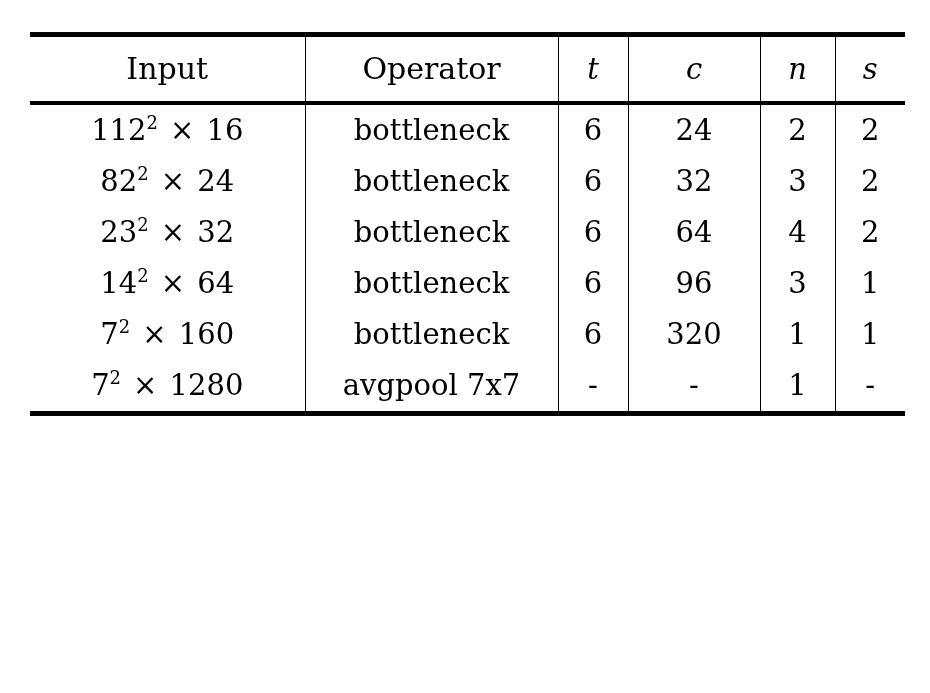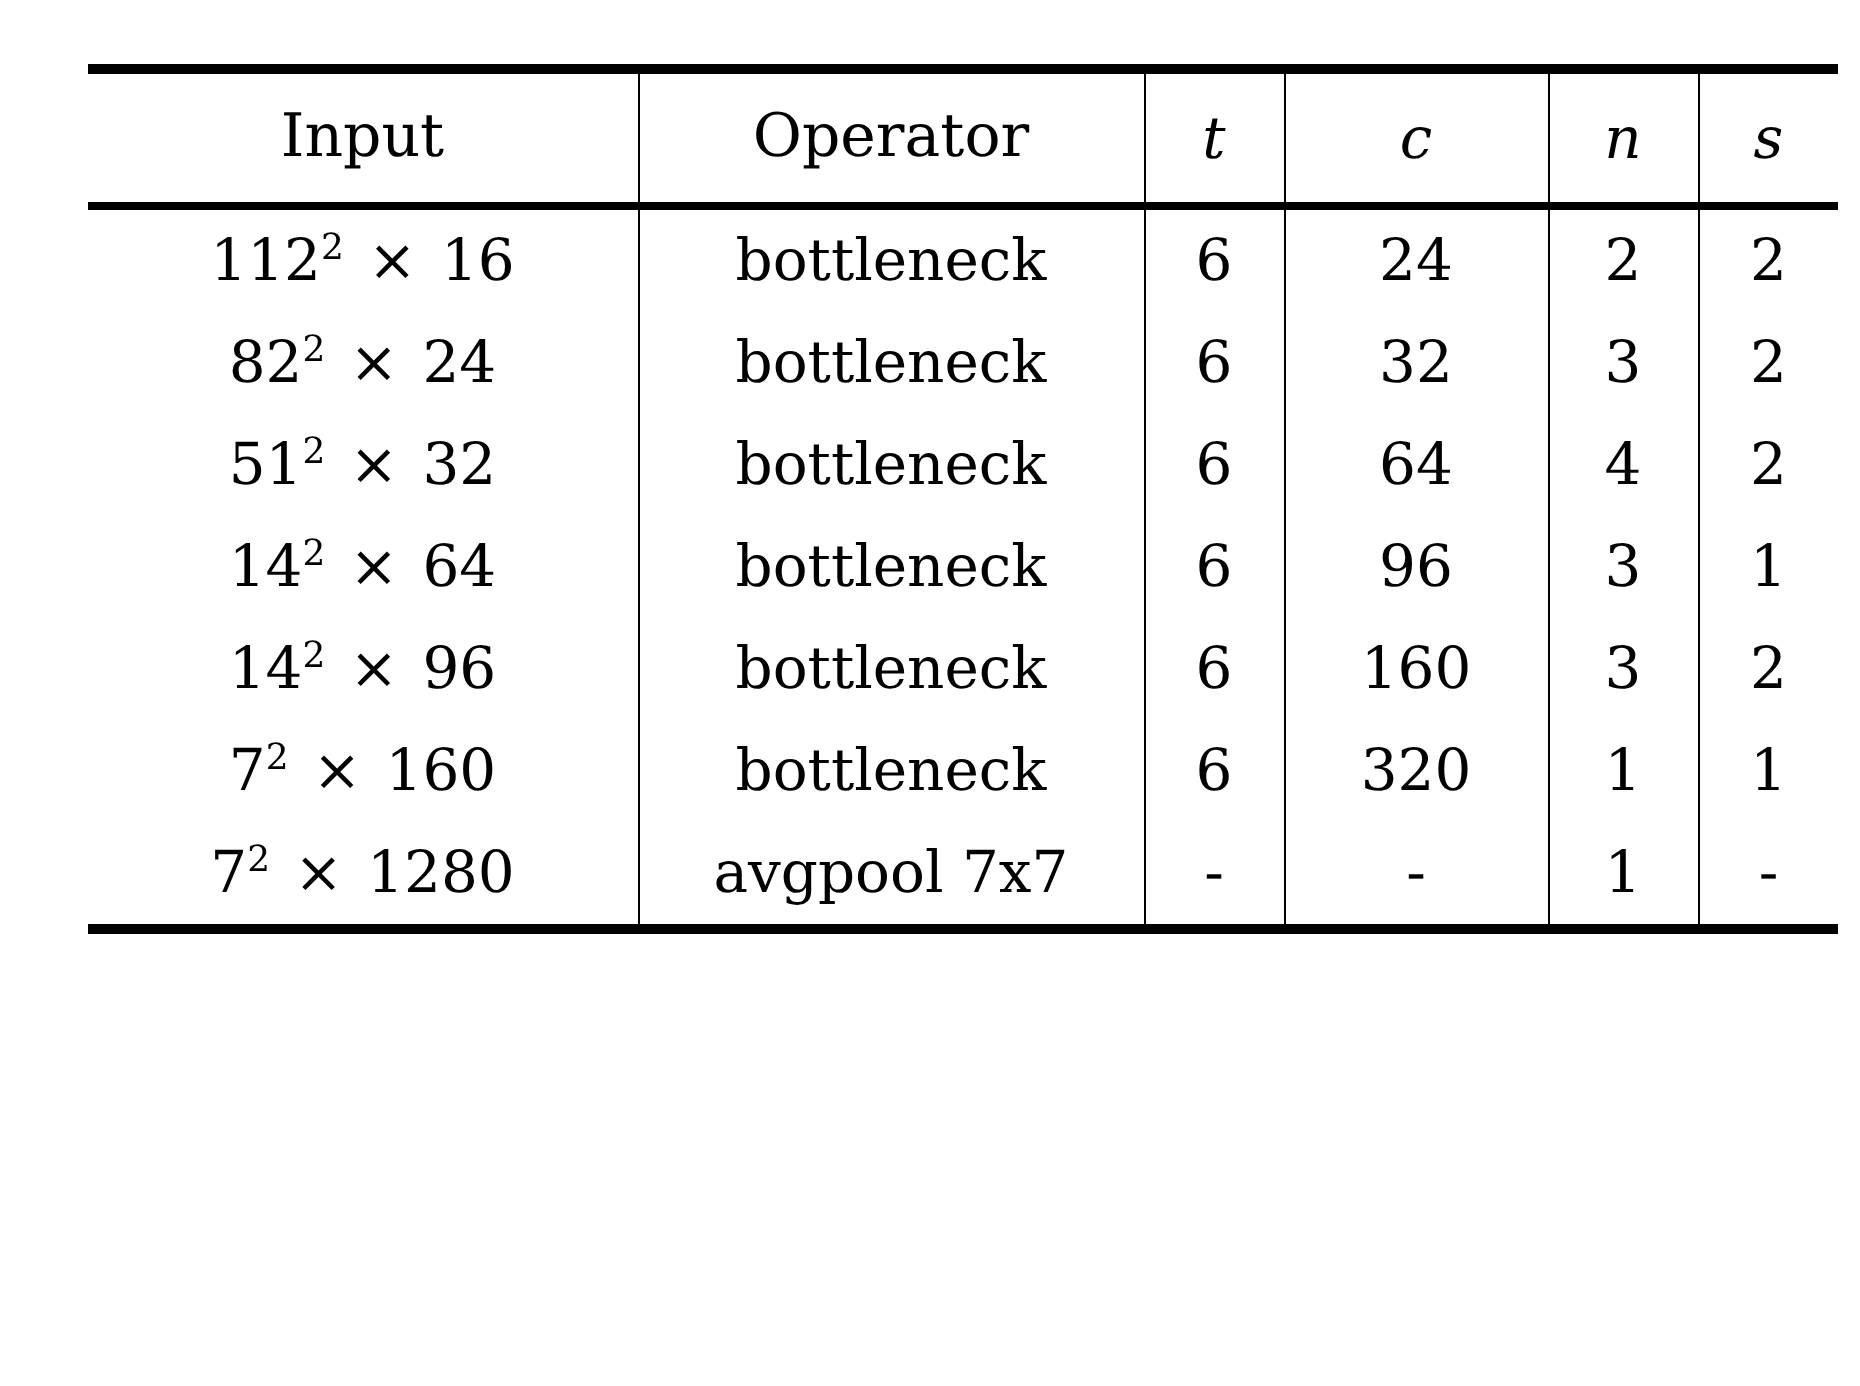--- a/index.html
+++ b/index.html
@@ -17,7 +17,7 @@
 
   #table-wrap {
     position: absolute;
-    left: 44px;
+    left: 30px;
     top: 32px;
     width: 875px;
   }

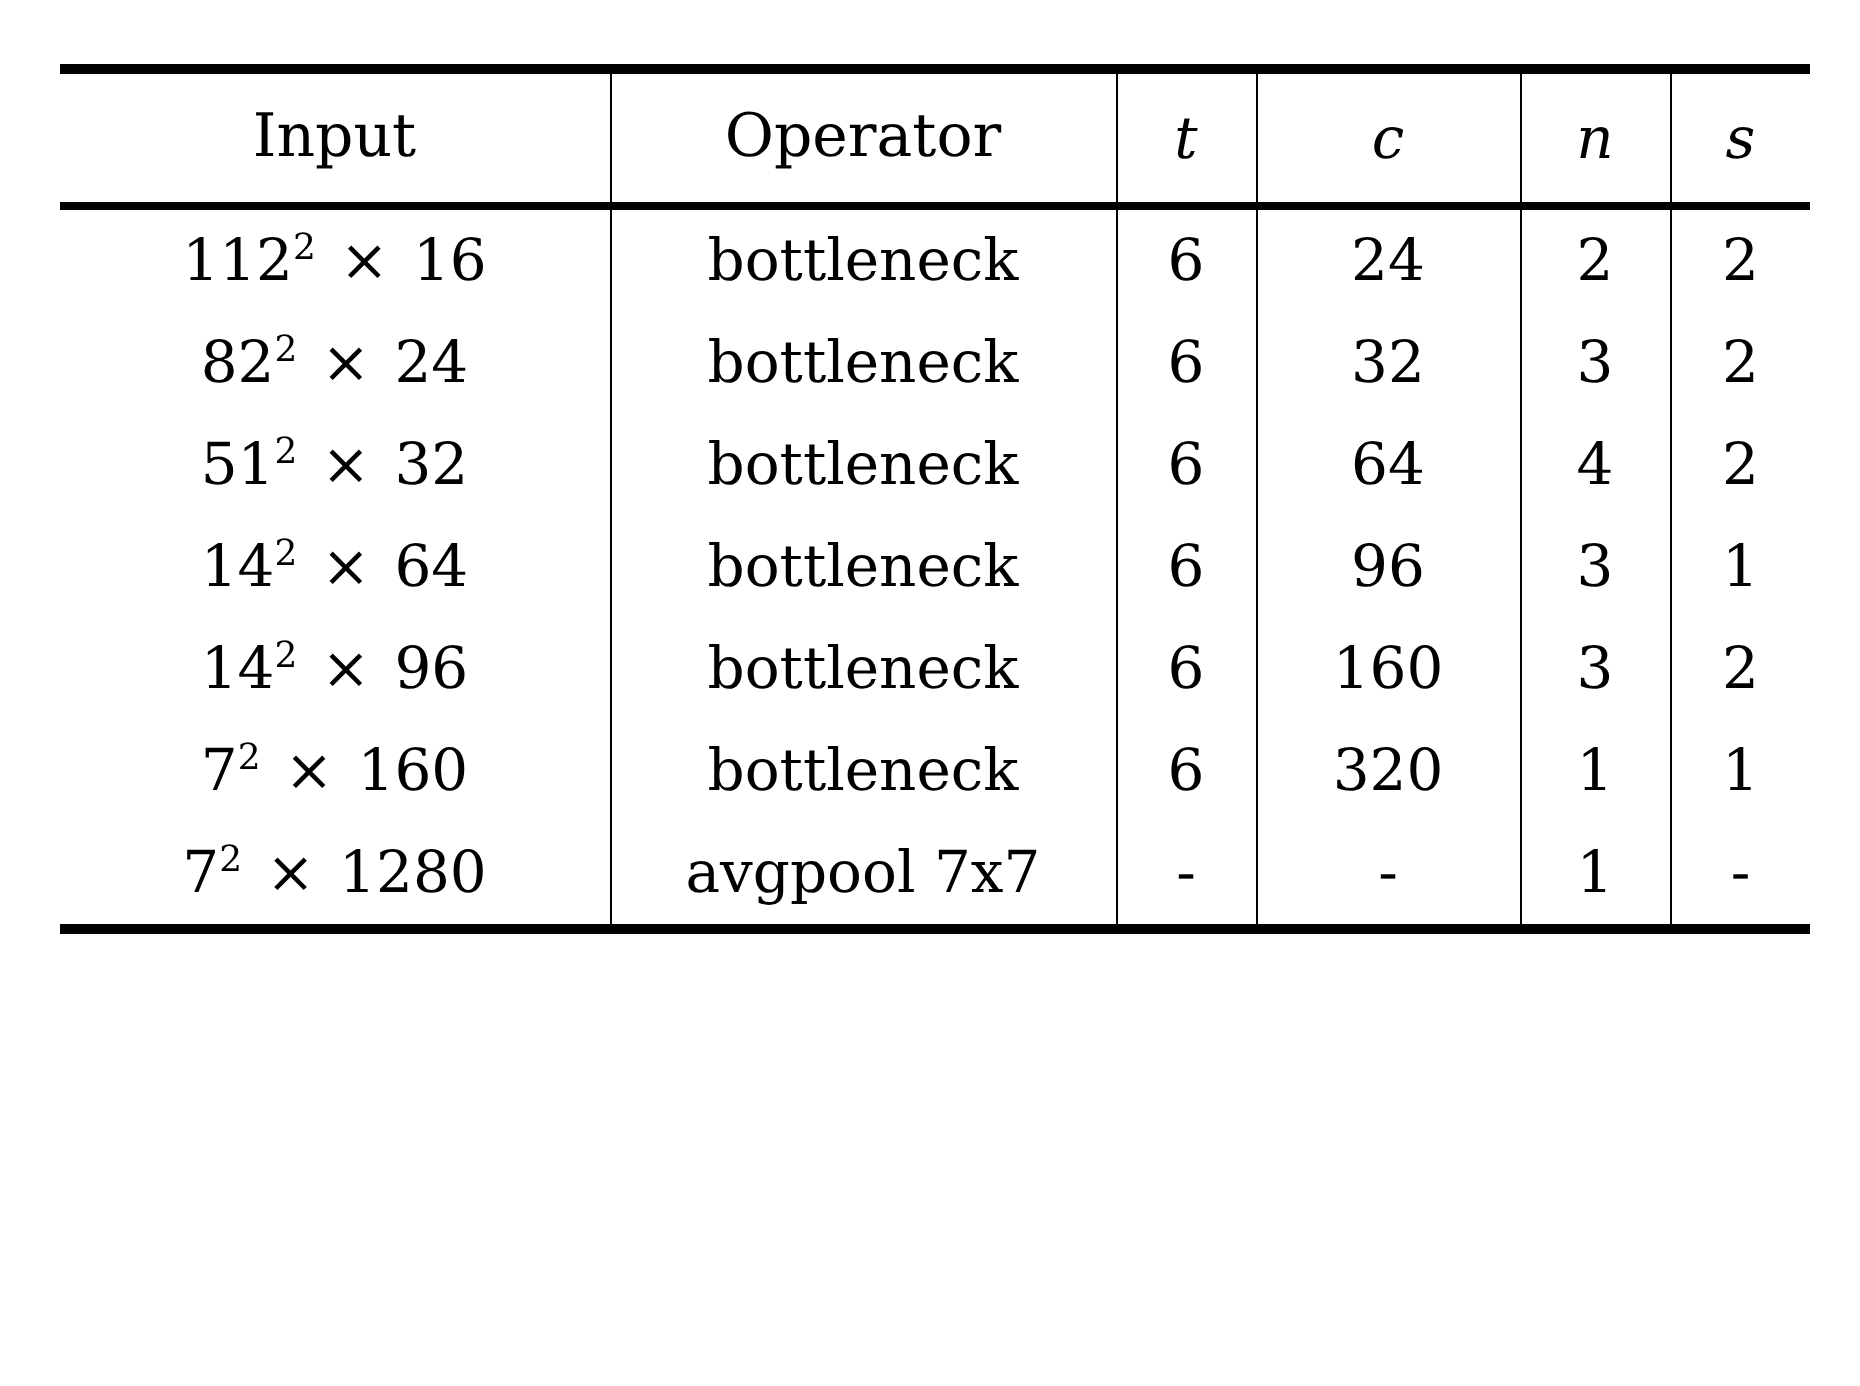--- a/index.html
+++ b/index.html
@@ -149,7 +149,7 @@
           <td class="vsep">2</td>
         </tr>
         <tr>
-          <td><span>51</span><sup>2</sup><span class="times"> × </span><span>32</span></td>
+          <td><span>23</span><sup>2</sup><span class="times"> × </span><span>32</span></td>
           <td class="vsep">bottleneck</td>
           <td class="vsep">6</td>
           <td class="vsep">64</td>

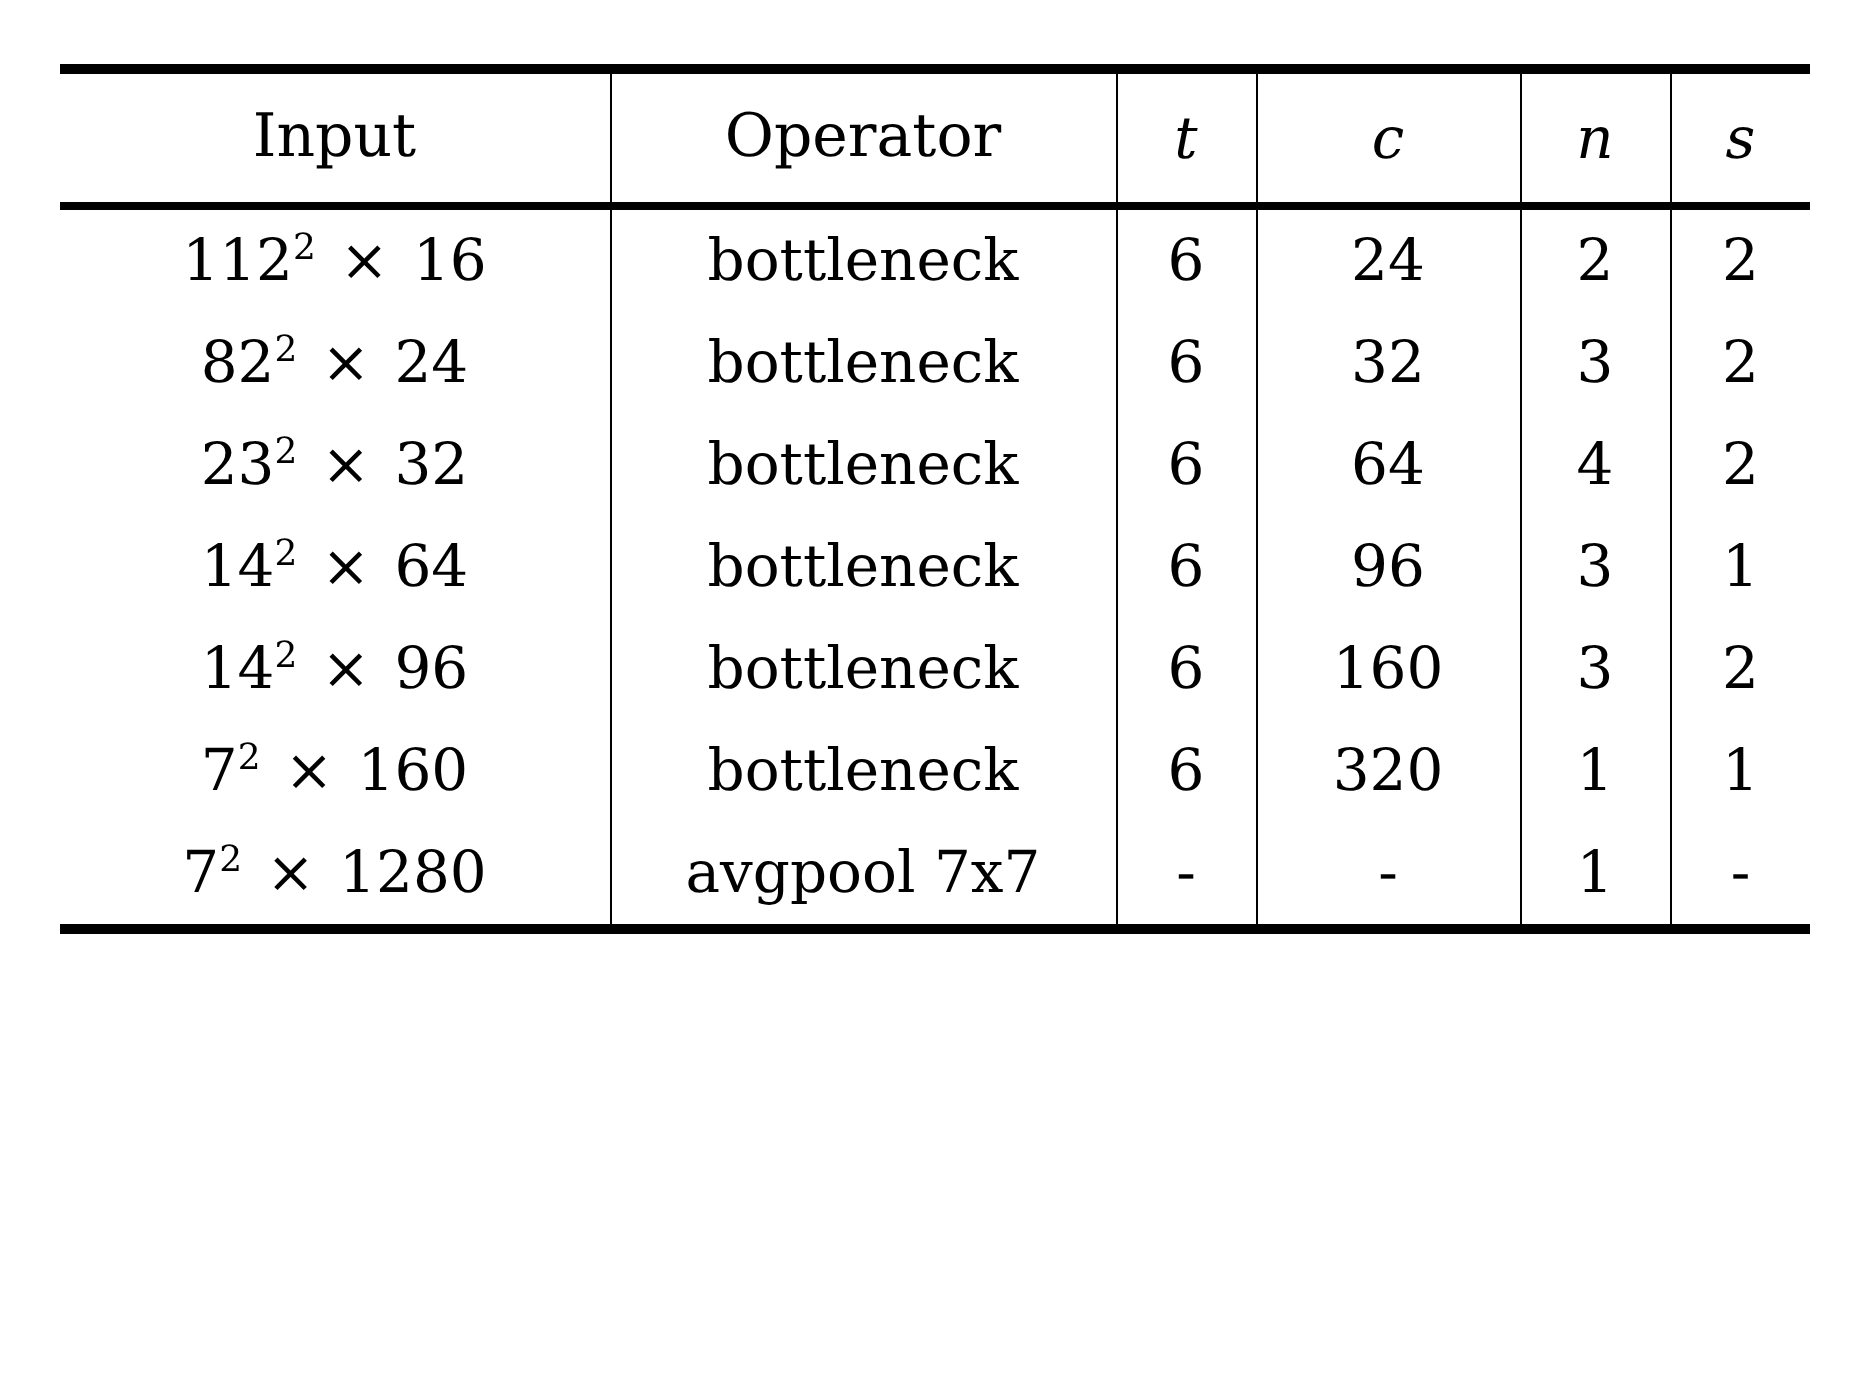--- a/index.html
+++ b/index.html
@@ -165,14 +165,6 @@
           <td class="vsep">1</td>
         </tr>
         <tr>
-          <td><span>14</span><sup>2</sup><span class="times"> × </span><span>96</span></td>
-          <td class="vsep">bottleneck</td>
-          <td class="vsep">6</td>
-          <td class="vsep">160</td>
-          <td class="vsep">3</td>
-          <td class="vsep">2</td>
-        </tr>
-        <tr>
           <td><span>7</span><sup>2</sup><span class="times"> × </span><span>160</span></td>
           <td class="vsep">bottleneck</td>
           <td class="vsep">6</td>

